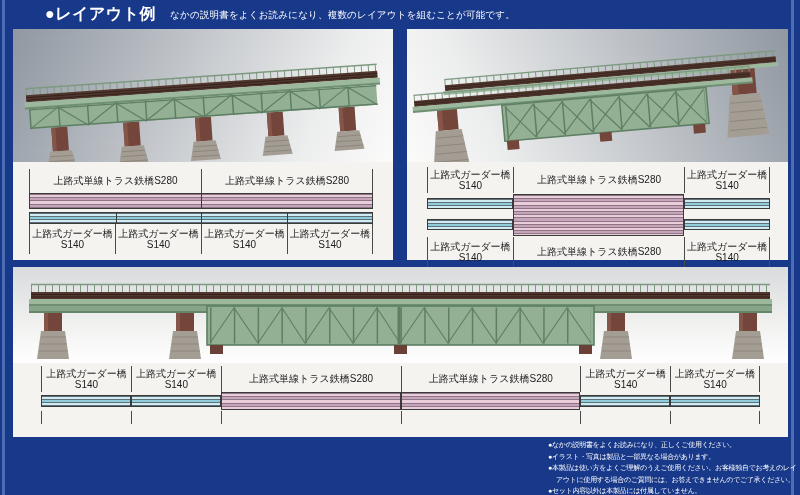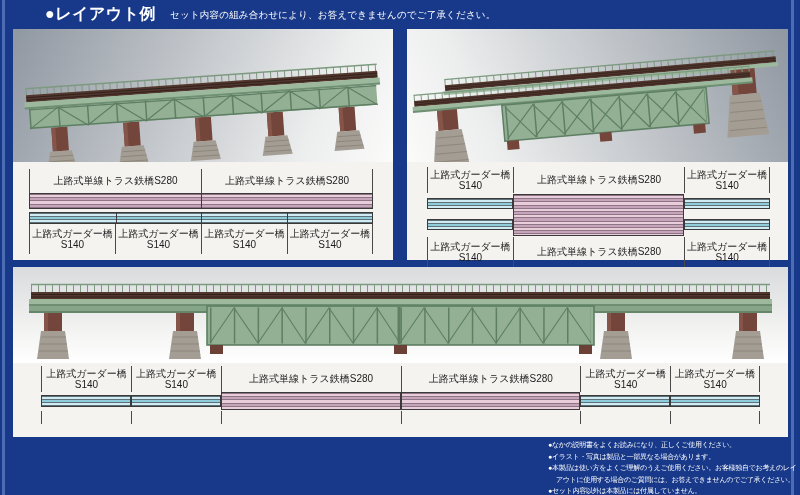--- a/index.html
+++ b/index.html
@@ -59,7 +59,7 @@
 
   <div class="header">
     <span class="title">●レイアウト例</span>
-    <span class="subtitle">セット内容の組み合わせにより、お答えできませんのでご了承ください。</span>
+    <span class="subtitle">なかの説明書をよくお読みになり、複数のレイアウトを組むことが可能です。</span>
   </div>
 
   <div class="panel" id="panel-top-left">

